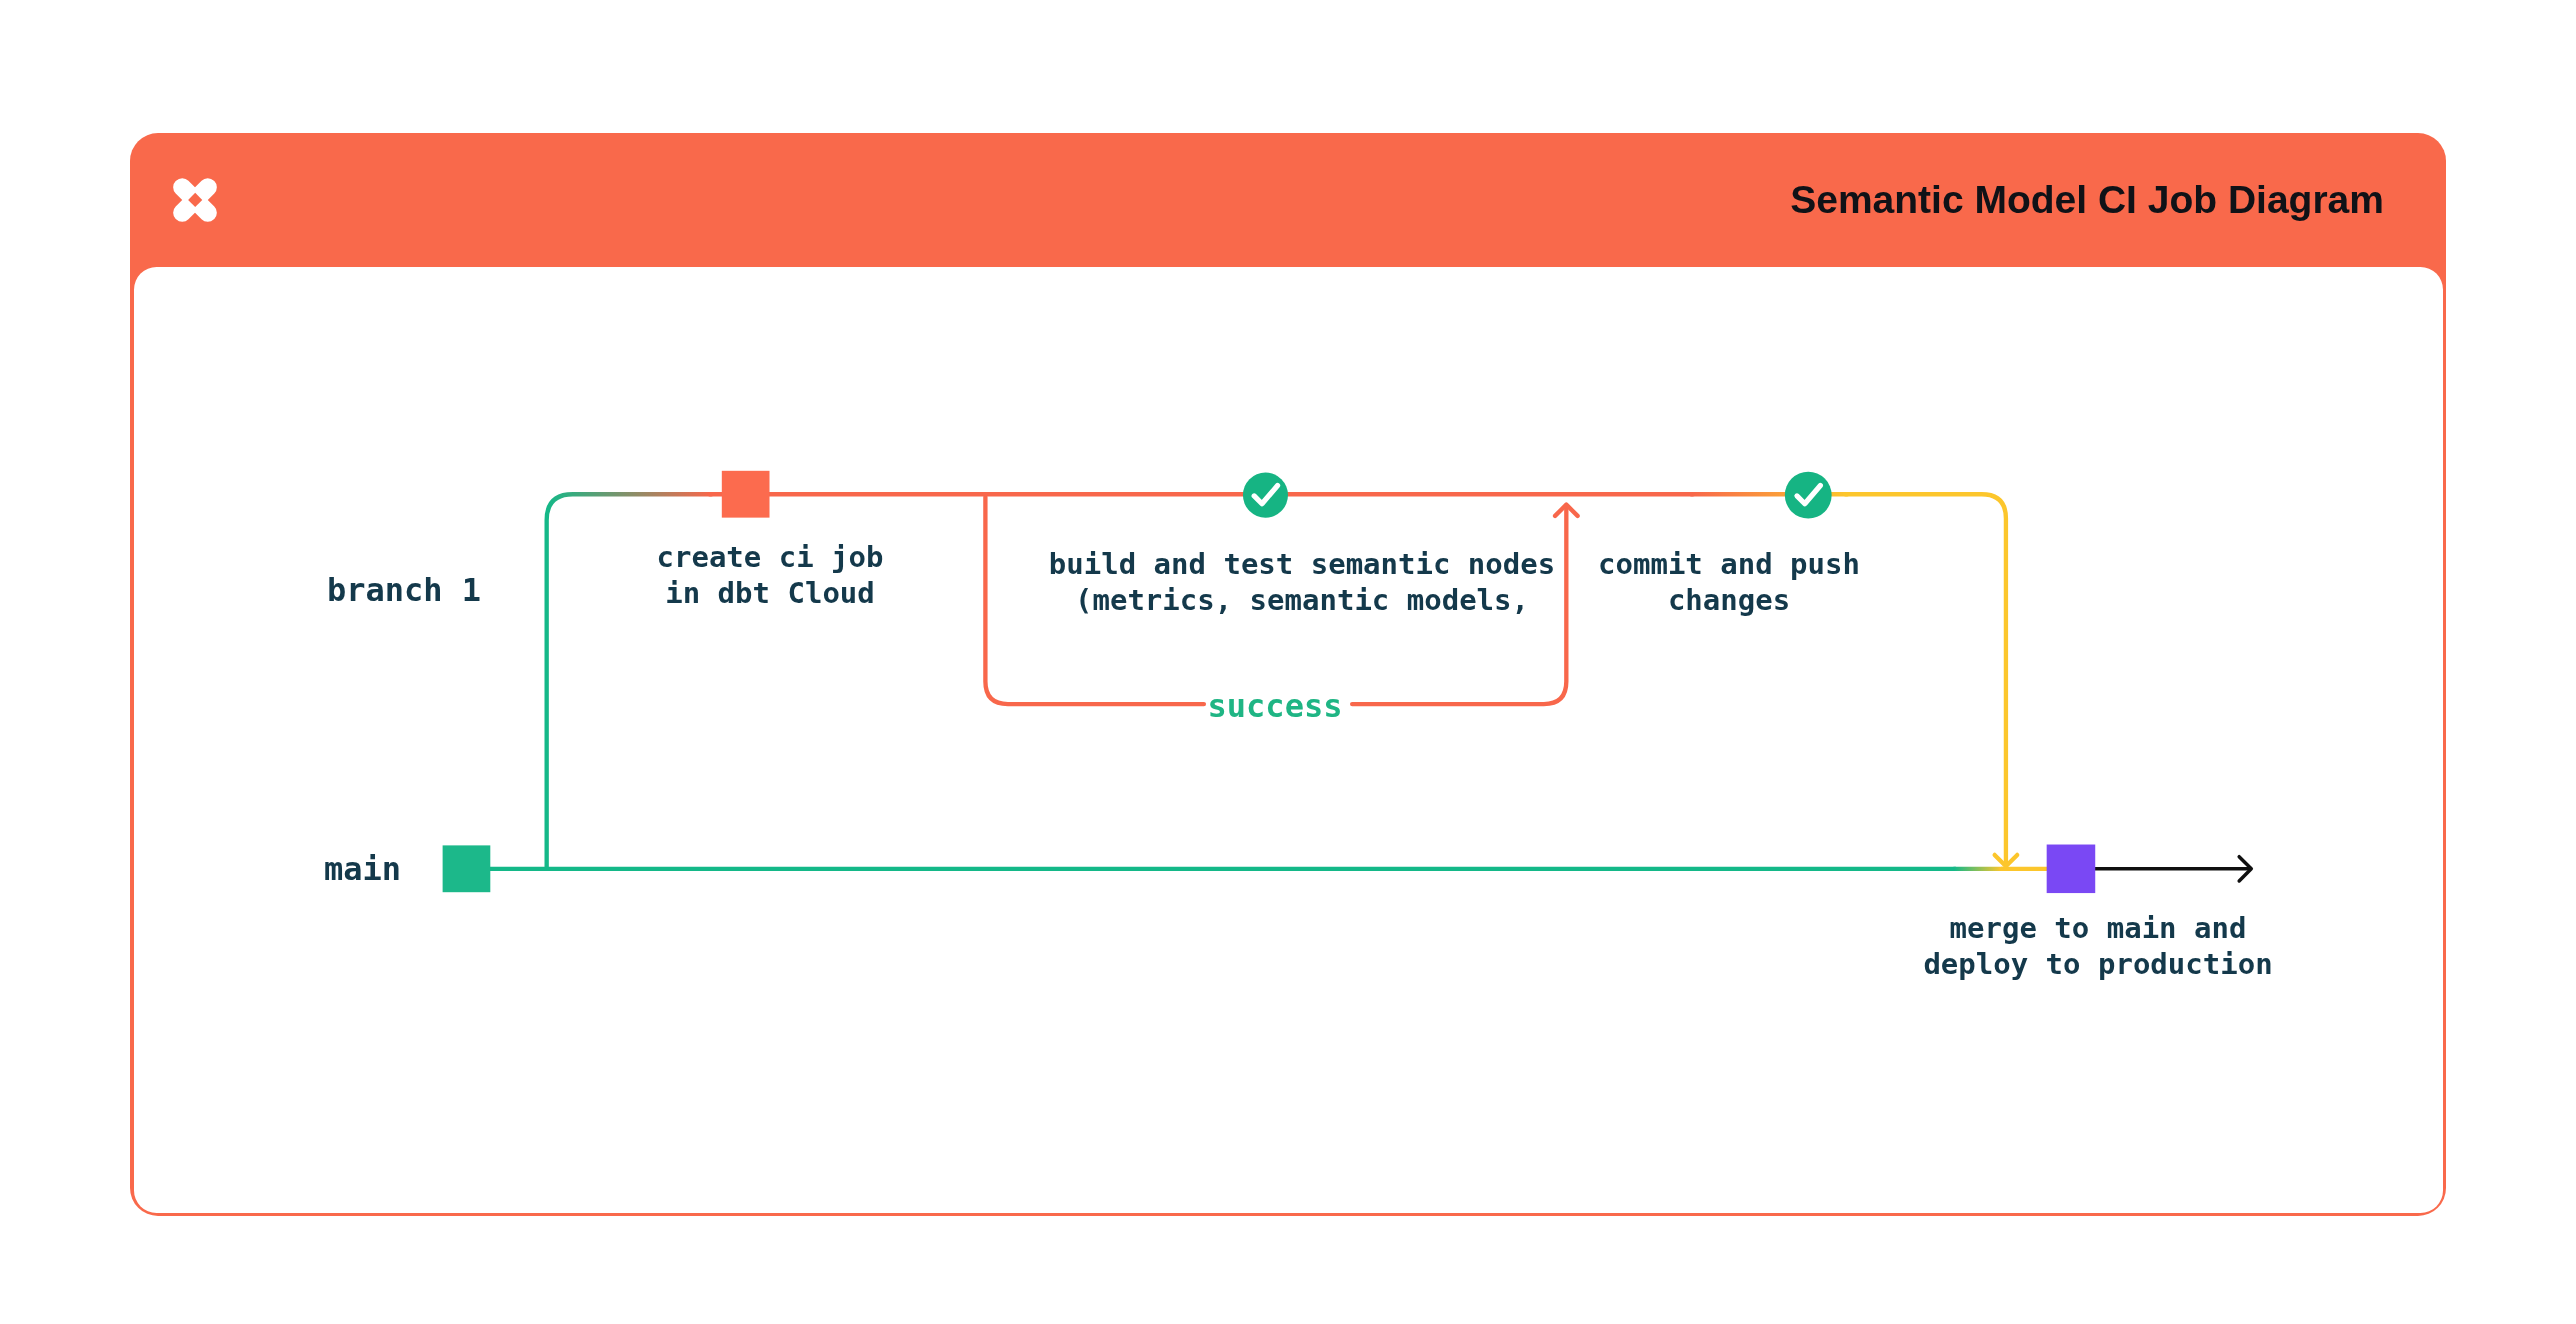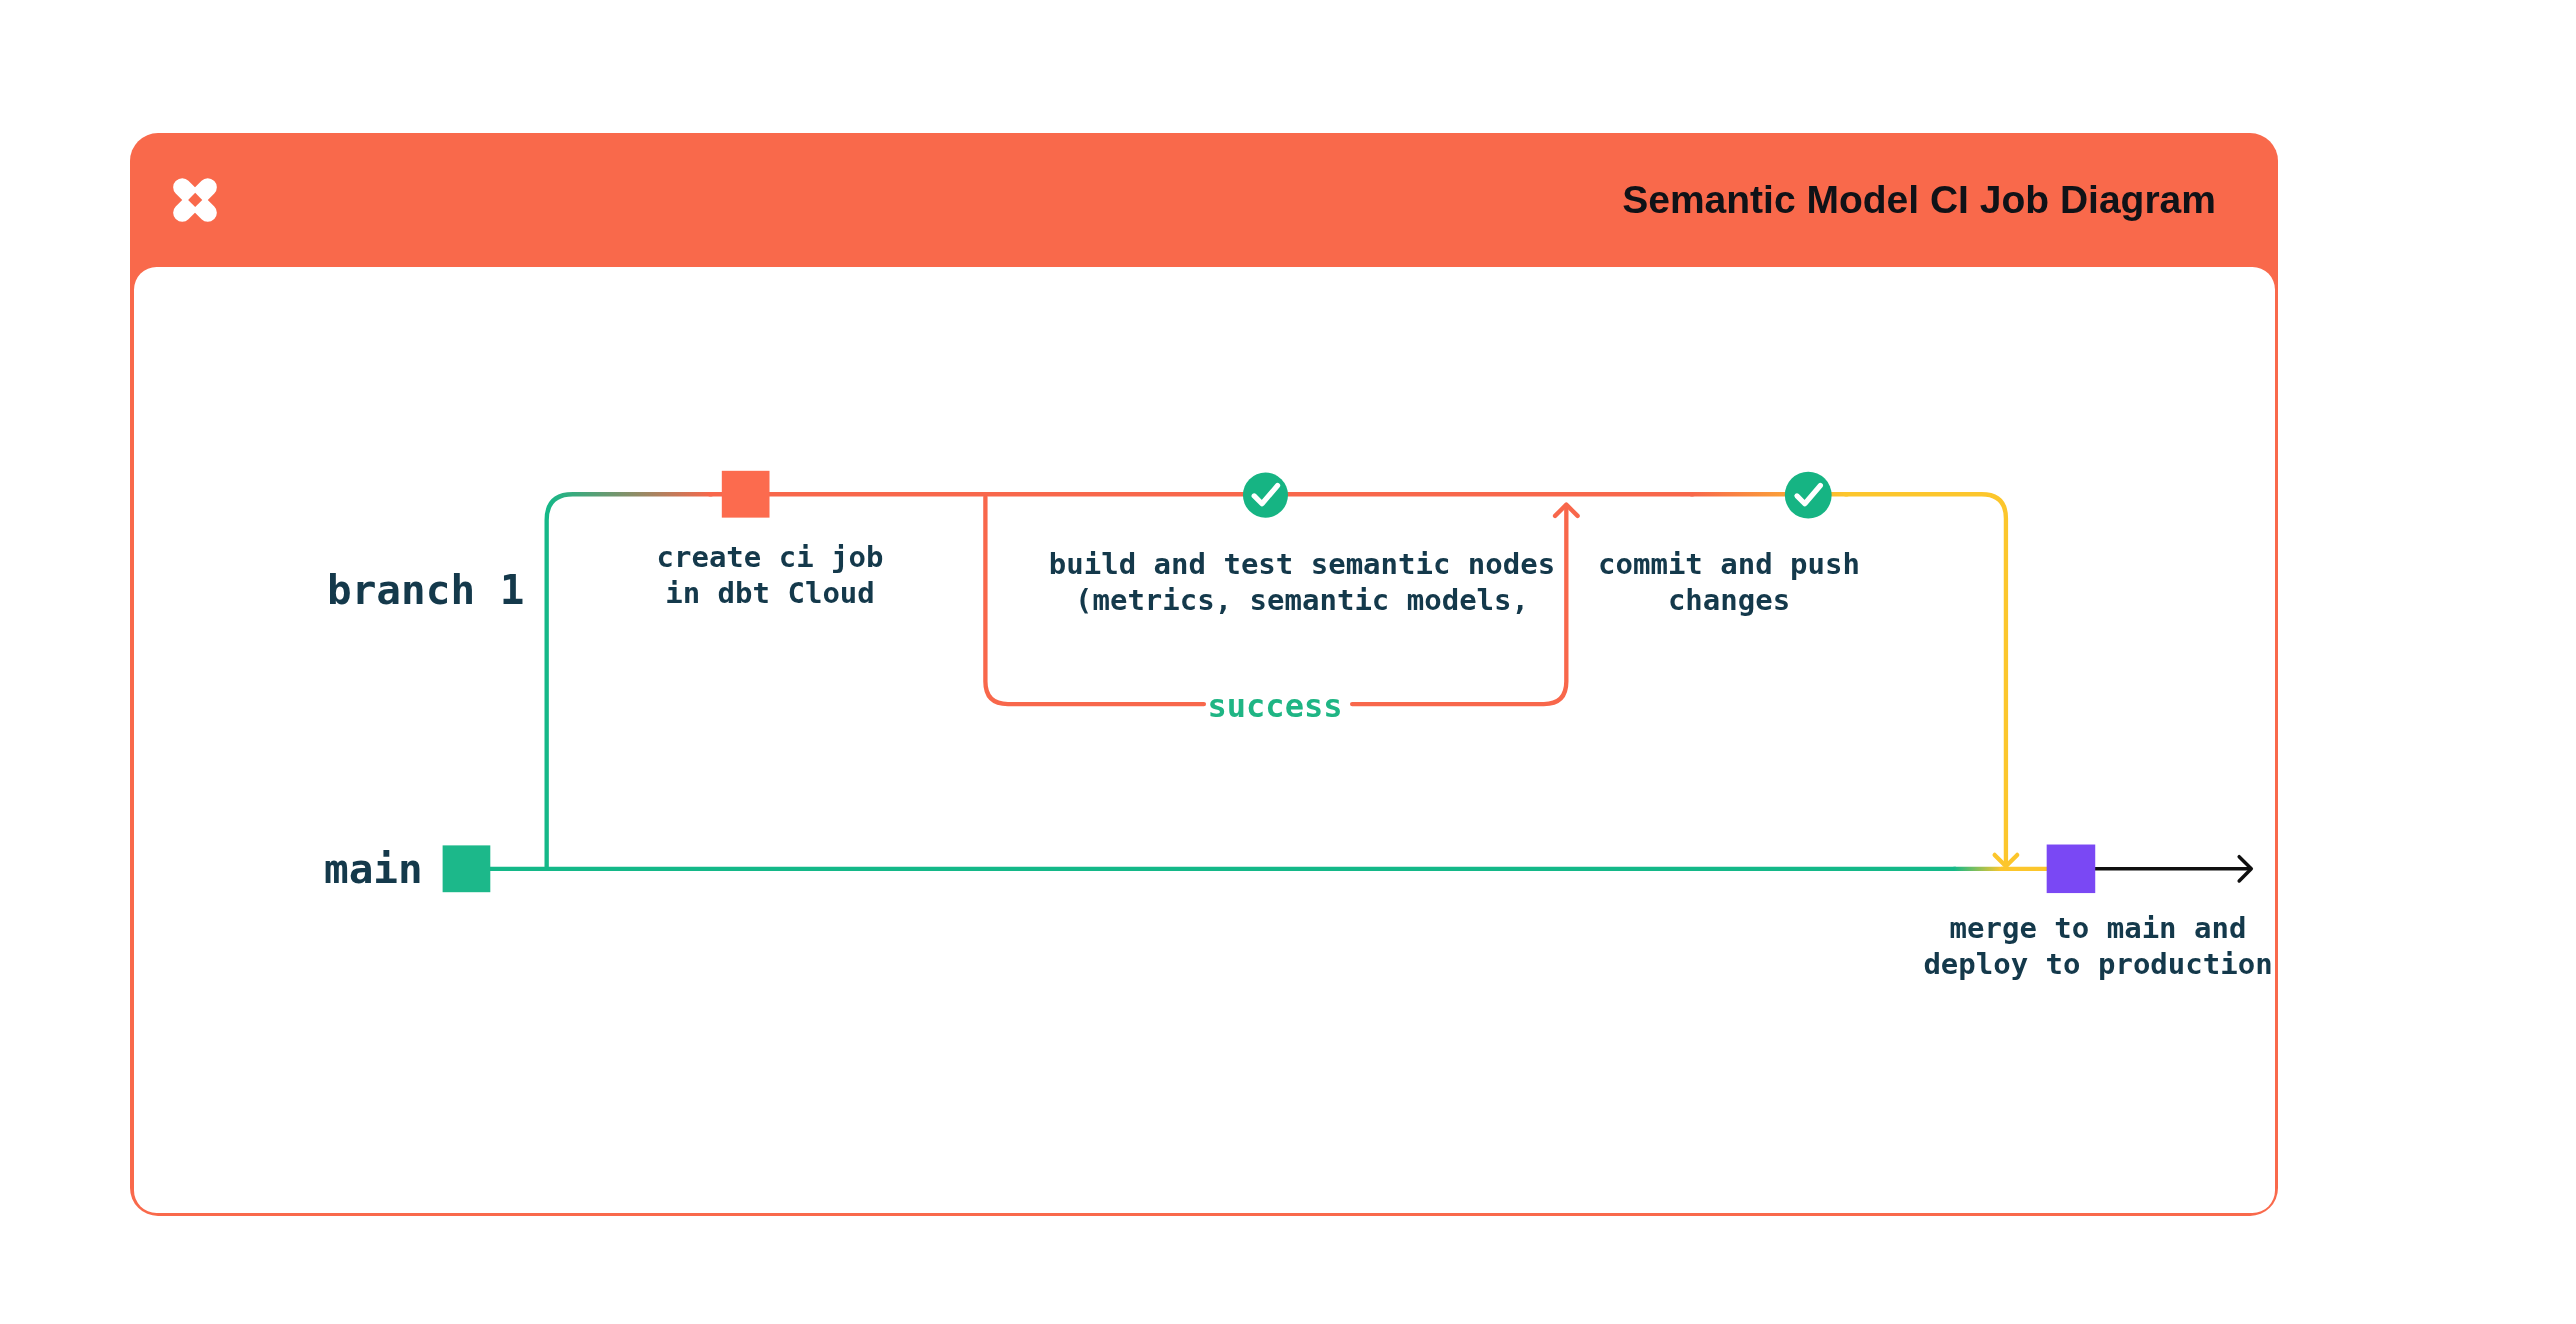--- a/index.html
+++ b/index.html
@@ -13,7 +13,7 @@
   #screen{position:relative;width:2576px;height:1324px;background:#ffffff;overflow:hidden;
           font-family:"DejaVu Sans Mono", monospace;}
   
-  .card{position:absolute;left:130px;top:133px;width:2148px;height:1083px;
+  .card{position:absolute;left:130px;top:133px;width:2316px;height:1083px;
         background:var(--header-orange);border-radius:28px;}
   .panel{position:absolute;left:3.5px;right:3.5px;bottom:3.5px;top:134px;background:#ffffff;
          border-radius:22.6px;}

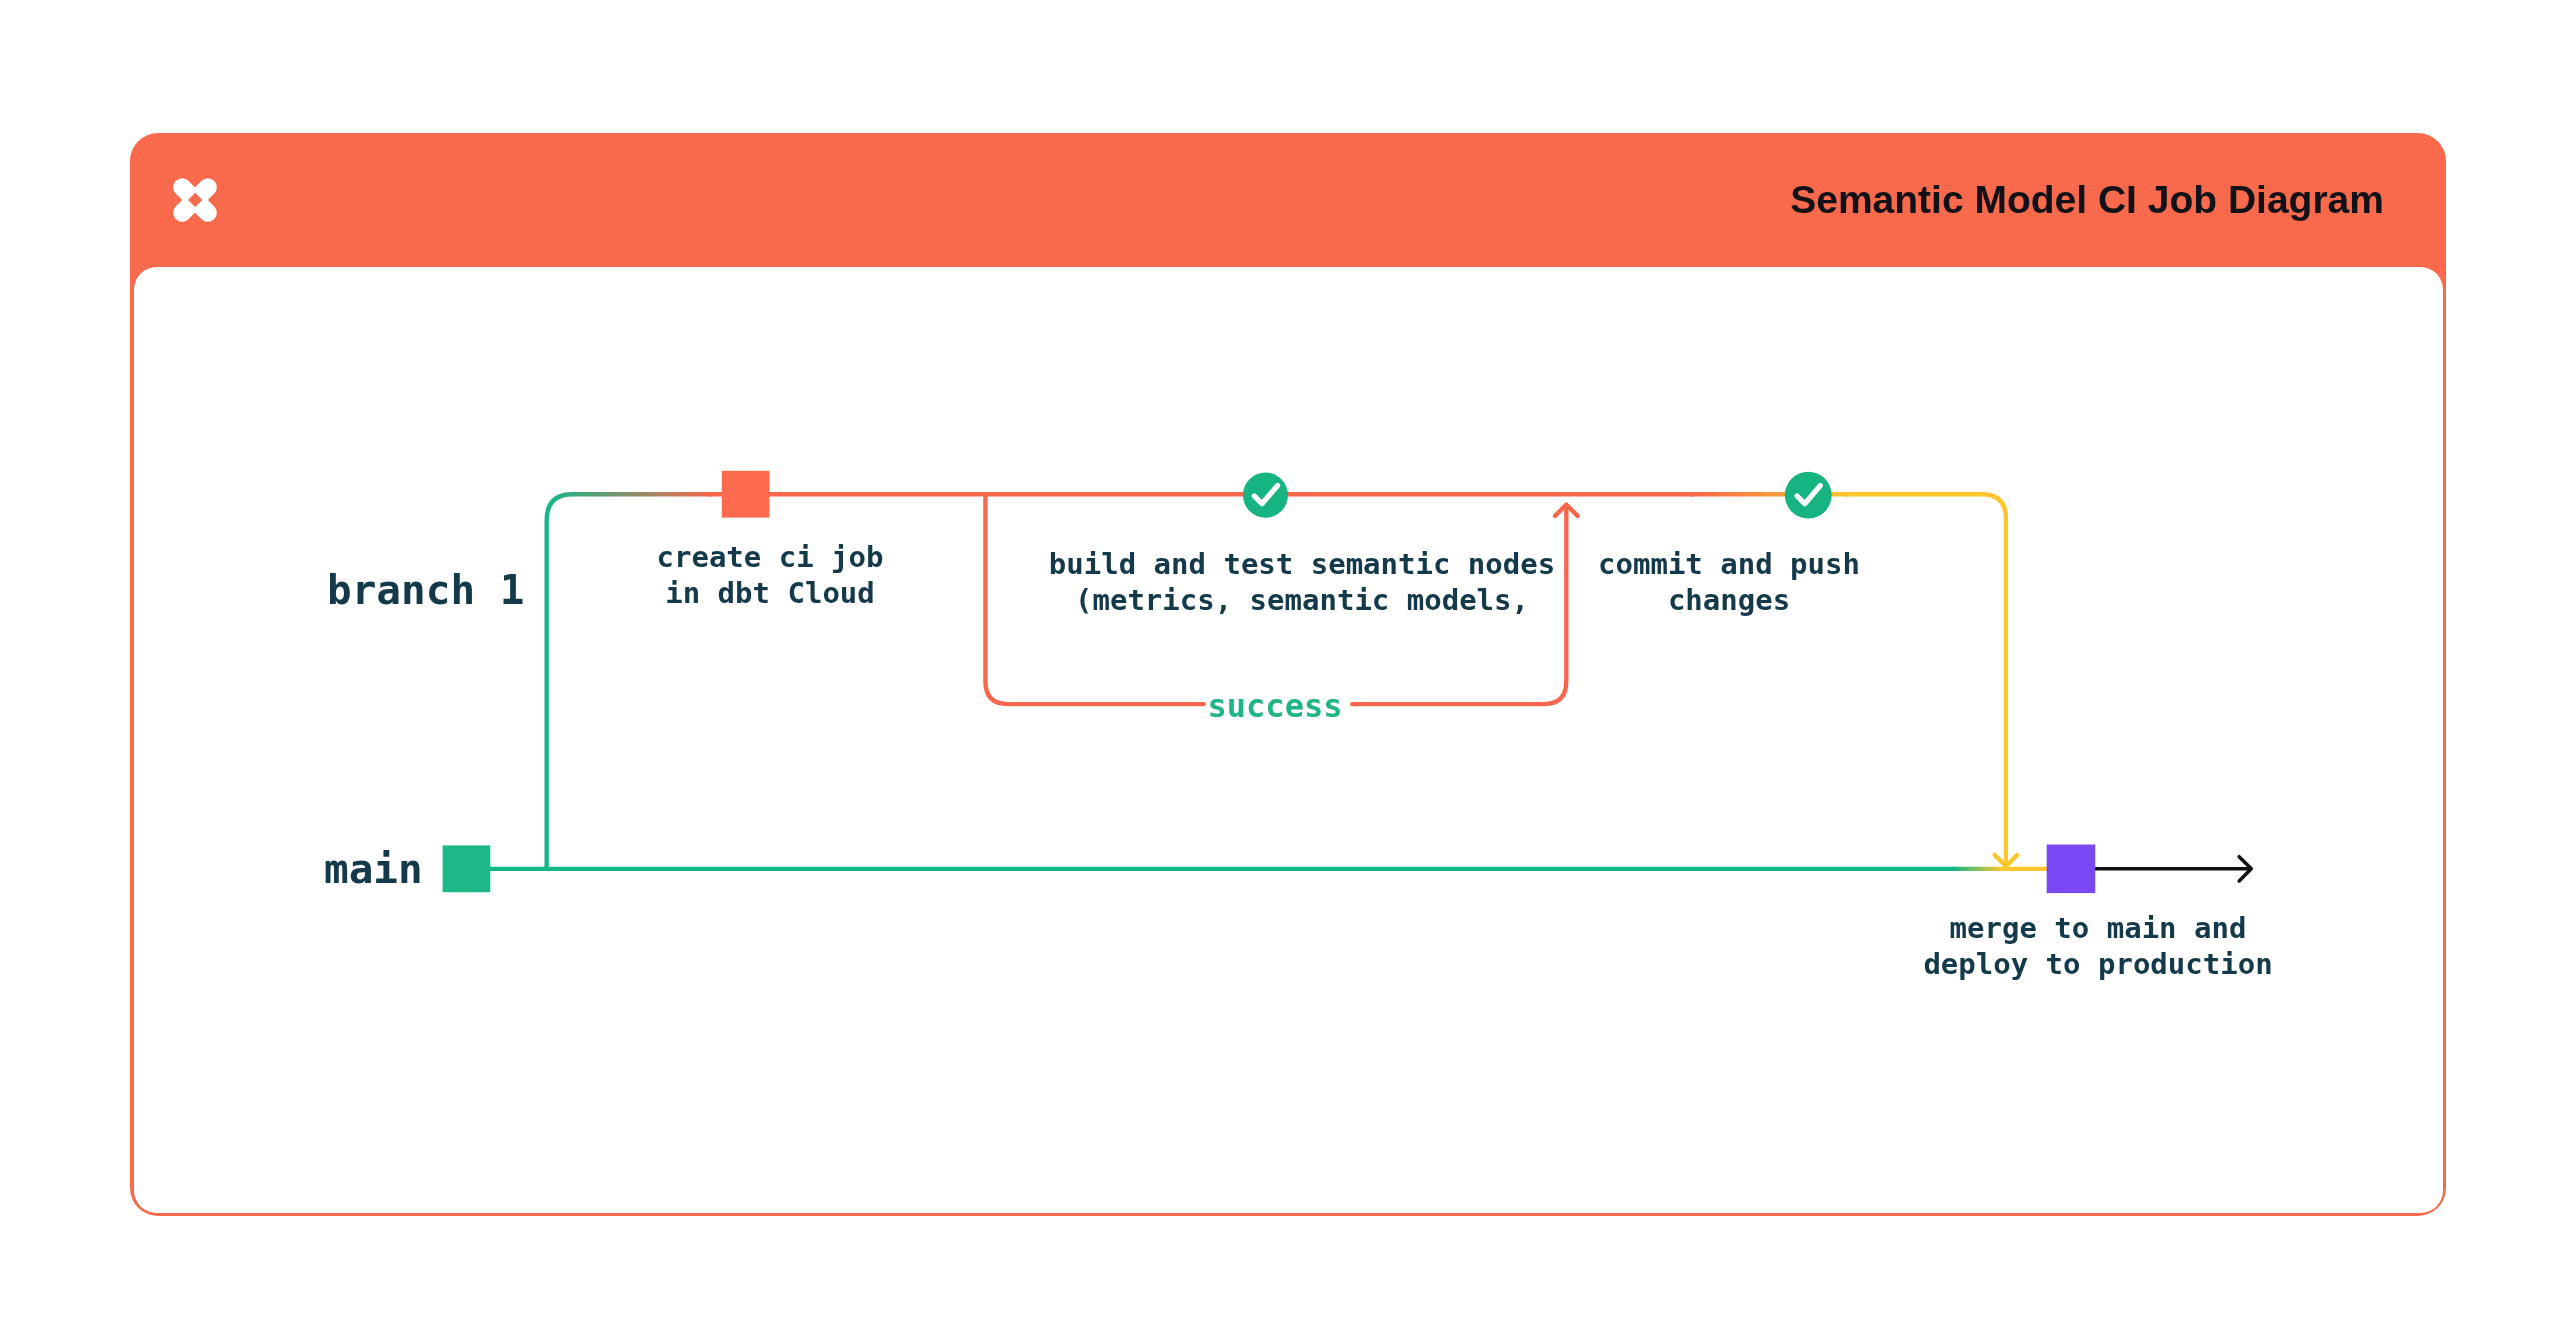--- a/index.html
+++ b/index.html
@@ -37,7 +37,7 @@
   .fill-check{fill:var(--check-green);} .fill-purple{fill:var(--purple);}
   .check-stroke{fill:none;stroke:#ffffff;stroke-width:6px;stroke-linecap:round;stroke-linejoin:round;}
   
-  .lane-label{position:absolute;color:var(--text-dark);font-weight:bold;font-size:41px;
+  .lane-label{position:absolute;color:var(--text-dark);font-weight:bold;font-size:32px;
               line-height:49px;white-space:nowrap;}
   .steptext{position:absolute;transform:translateX(-50%);text-align:center;
             color:var(--text-dark);font-weight:bold;font-size:29px;line-height:36px;white-space:nowrap;margin-left:25px;}

